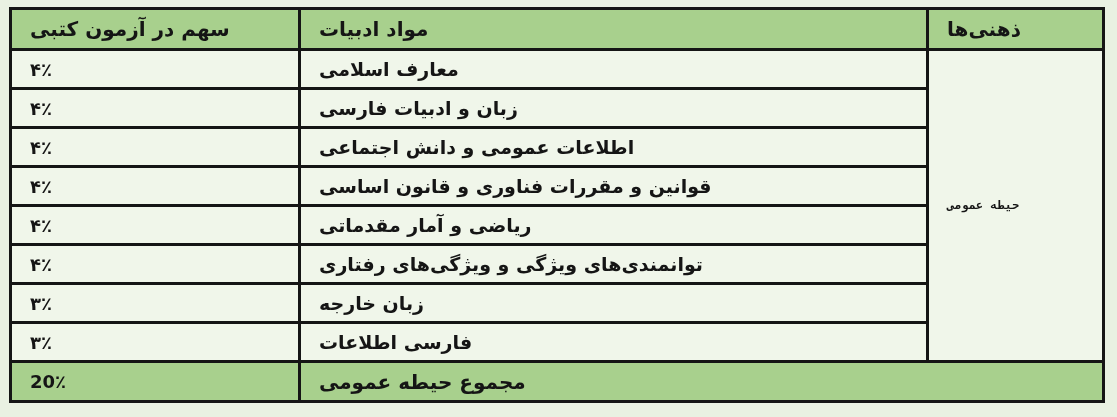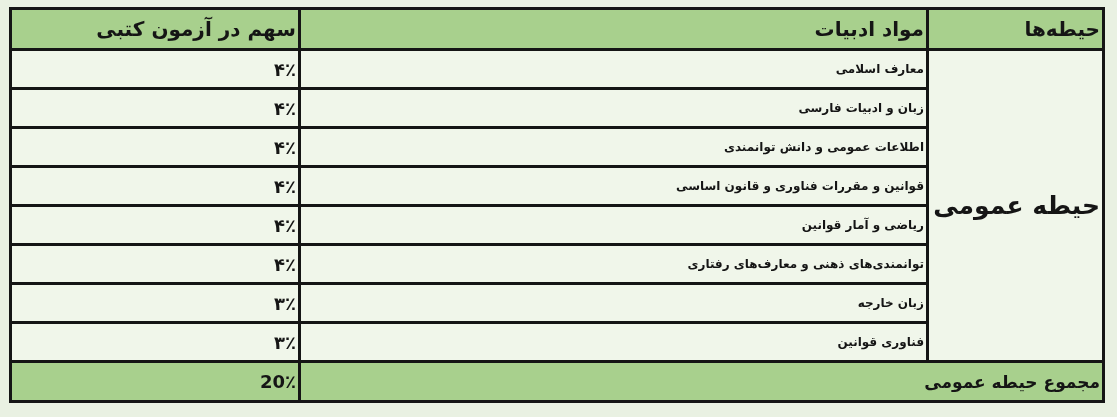--- a/index.html
+++ b/index.html
@@ -31,11 +31,11 @@
   }
   td,th{
     border:3px solid var(--border);
-    text-align:right;
+    text-align:left;
     vertical-align:middle;
     font-weight:bold;
     background:var(--cell-bg);
-    padding:0 2px;
+    padding:0 18px;
   }
   thead th{
     background:var(--green);

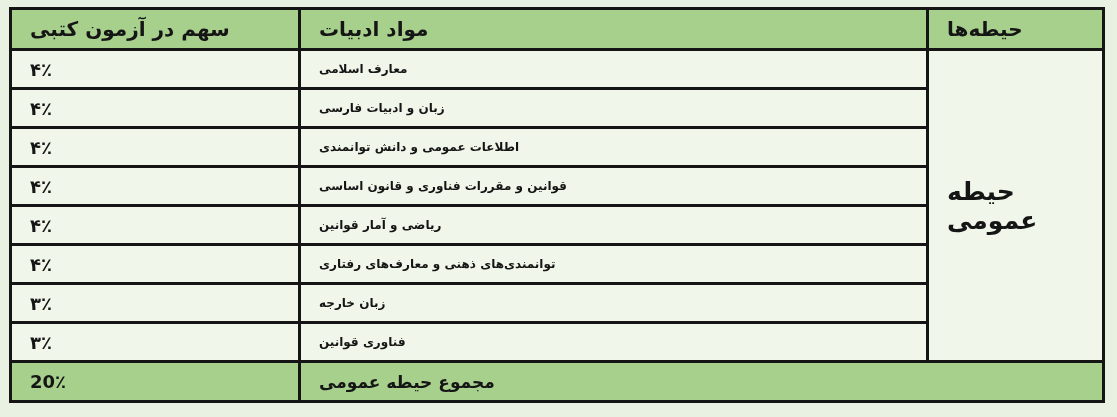--- a/index.html
+++ b/index.html
@@ -75,7 +75,7 @@
     </colgroup>
     <thead>
       <tr>
-        <th>حیطه‌ها</th>
+        <th>ذهنی‌ها</th>
         <th>مواد ادبیات</th>
         <th>سهم در آزمون کتبی</th>
       </tr>

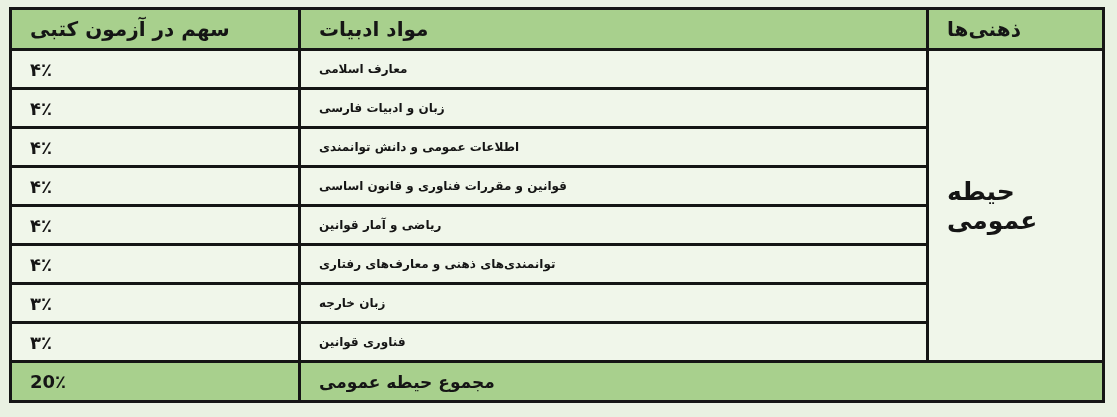--- a/index.html
+++ b/index.html
@@ -44,7 +44,7 @@
   }
   tbody td{
     height:39px;
-    font-size:12px;
+    font-size:19px;
   }
   td.domain-group{
     font-size:25px;

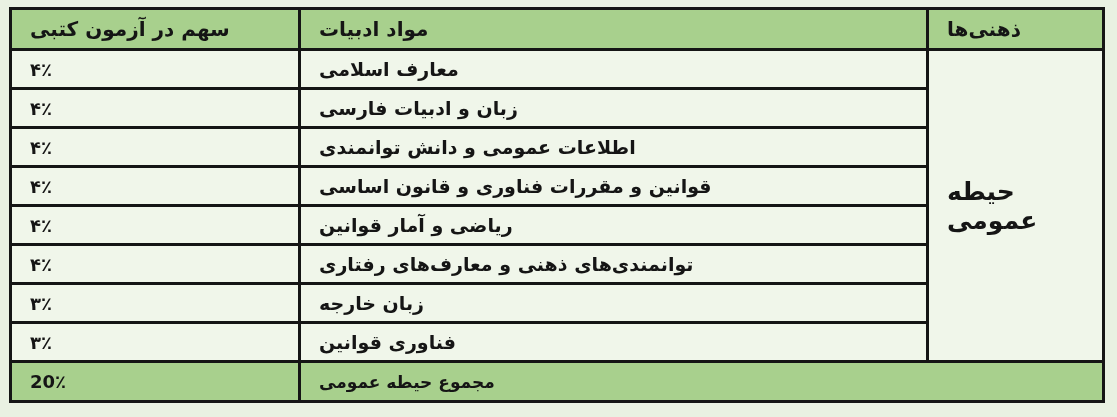--- a/index.html
+++ b/index.html
@@ -91,7 +91,7 @@
         <td class="share">۴٪</td>
       </tr>
       <tr>
-        <td>اطلاعات عمومی و دانش توانمندی</td>
+        <td>اطلاعات عمومی و دانش اجتماعی</td>
         <td class="share">۴٪</td>
       </tr>
       <tr>

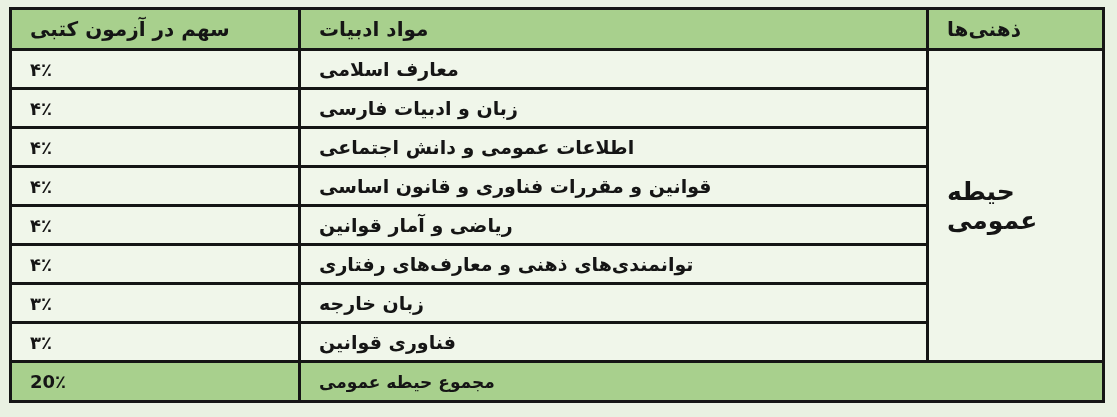--- a/index.html
+++ b/index.html
@@ -47,8 +47,9 @@
     font-size:19px;
   }
   td.domain-group{
-    font-size:25px;
+    font-size:12px;
     background:var(--cell-bg);
+    font-family:Liberation Mono, monospace;
   }
   td.share{
     direction:ltr;

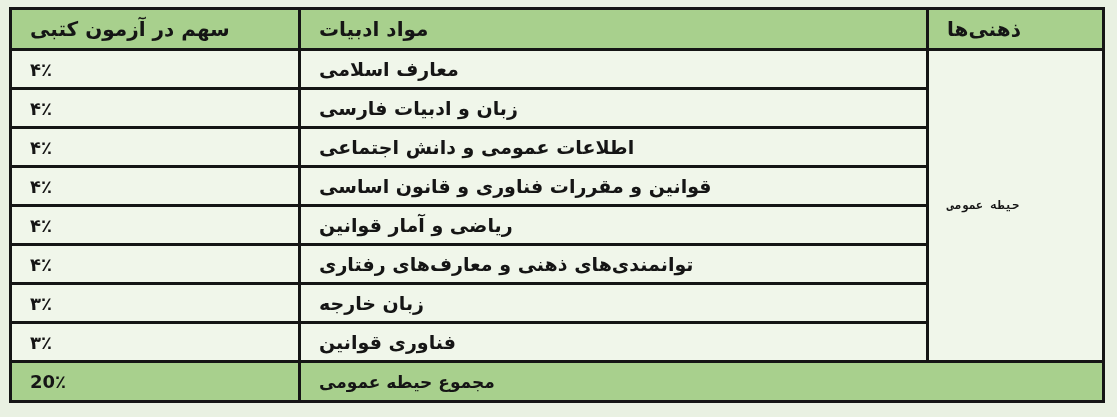--- a/index.html
+++ b/index.html
@@ -100,7 +100,7 @@
         <td class="share">۴٪</td>
       </tr>
       <tr>
-        <td>ریاضی و آمار قوانین</td>
+        <td>ریاضی و آمار مقدماتی</td>
         <td class="share">۴٪</td>
       </tr>
       <tr>

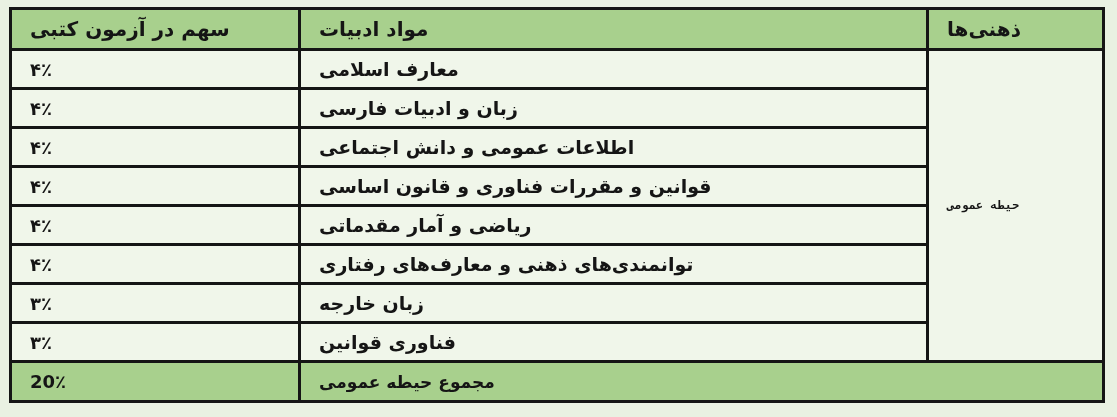--- a/index.html
+++ b/index.html
@@ -104,7 +104,7 @@
         <td class="share">۴٪</td>
       </tr>
       <tr>
-        <td>توانمندی‌های ذهنی و معارف‌های رفتاری</td>
+        <td>توانمندی‌های ویژگی و ویژگی‌های رفتاری</td>
         <td class="share">۴٪</td>
       </tr>
       <tr>

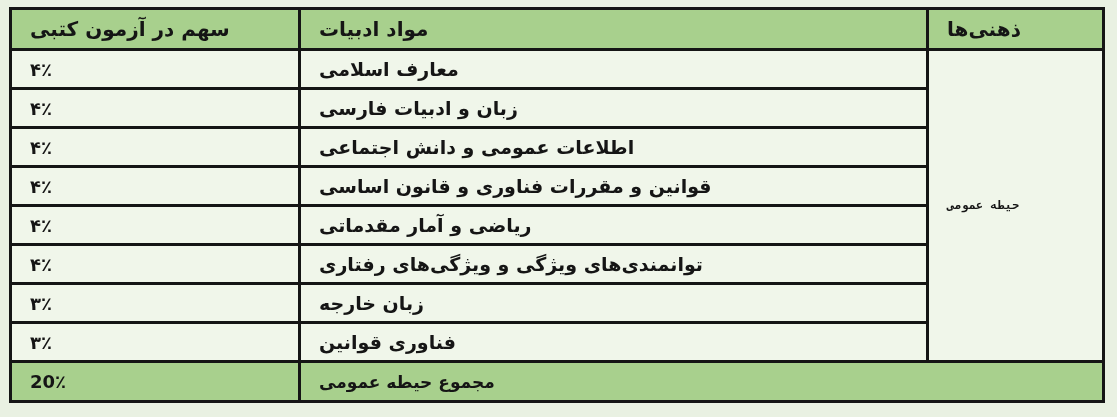--- a/index.html
+++ b/index.html
@@ -112,7 +112,7 @@
         <td class="share">۳٪</td>
       </tr>
       <tr>
-        <td>فناوری قوانین</td>
+        <td>فارسی اطلاعات</td>
         <td class="share">۳٪</td>
       </tr>
     </tbody>

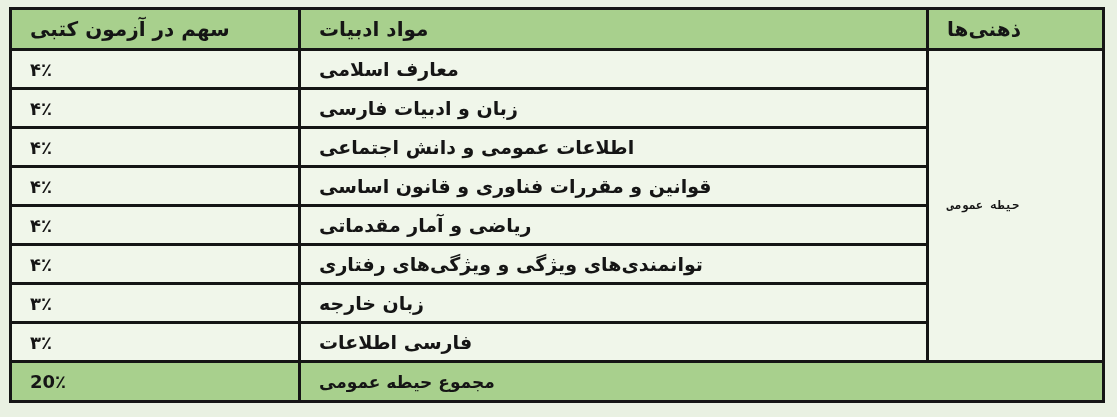--- a/index.html
+++ b/index.html
@@ -58,7 +58,7 @@
   tfoot td{
     background:var(--green);
     height:40px;
-    font-size:17px;
+    font-size:20px;
   }
   col.c-domain{width:176px;}
   col.c-subject{width:628px;}

